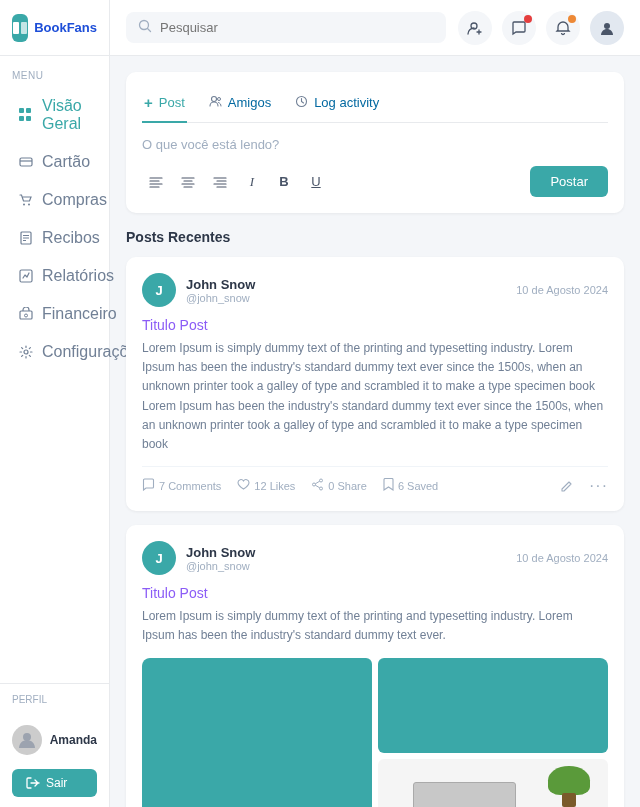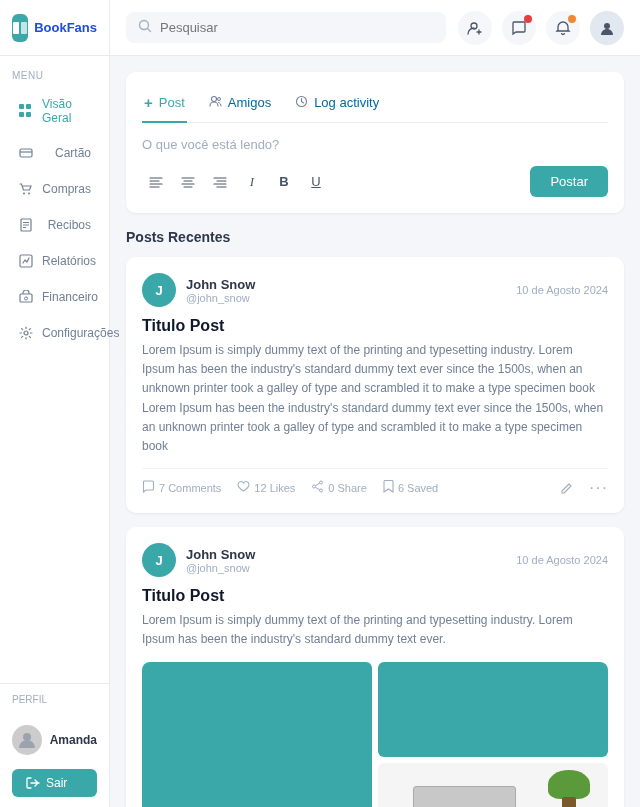--- a/index.html
+++ b/index.html
@@ -40,7 +40,7 @@
     .sidebar-item {
       display: flex; align-items: center; gap: 8px;
       padding: 9px 12px; cursor: pointer;
-      font-size: 12px; color: #718096; border-radius: 6px; margin: 1px 6px; justify-content: space-between;
+      font-size: 16px; color: #718096; border-radius: 6px; margin: 1px 6px;
     }
     .sidebar-item.active { color: #3aa8a8; }
     .sidebar-item-icon { width: 16px; height: 16px; display: flex; align-items: center; justify-content: center; flex-shrink: 0; }

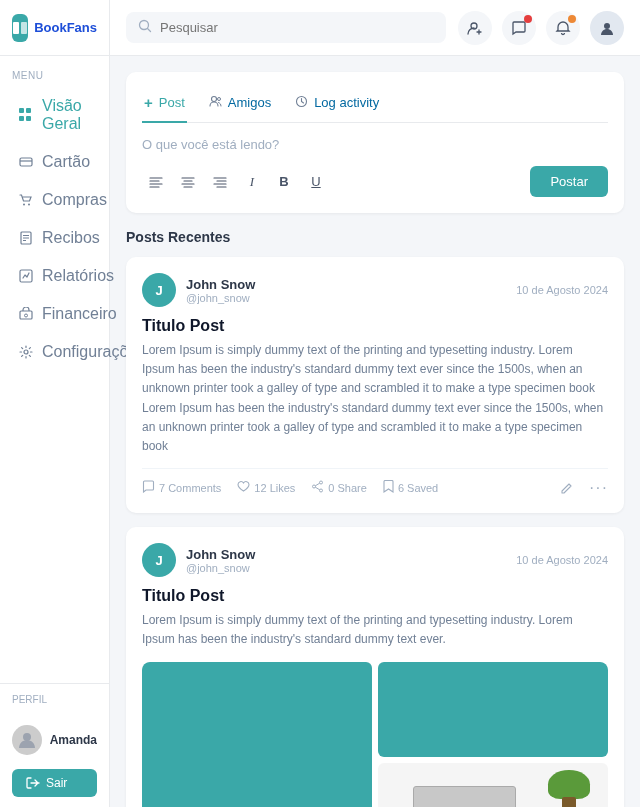--- a/index.html
+++ b/index.html
@@ -193,7 +193,7 @@
     .author-handle { font-size: 11px; color: #a0aec0; }
     .post-date { font-size: 11px; color: #a0aec0; }
 
-    .post-title { font-size: 16px; font-weight: 700; color: #0f172a; margin-bottom: 6px; }
+    .post-title { font-size: 14px; font-weight: 400; color: #8b5cf6; margin-bottom: 6px; }
     .post-body { font-size: 12px; color: #718096; line-height: 1.6; margin-bottom: 12px; }
 
     .post-images {

